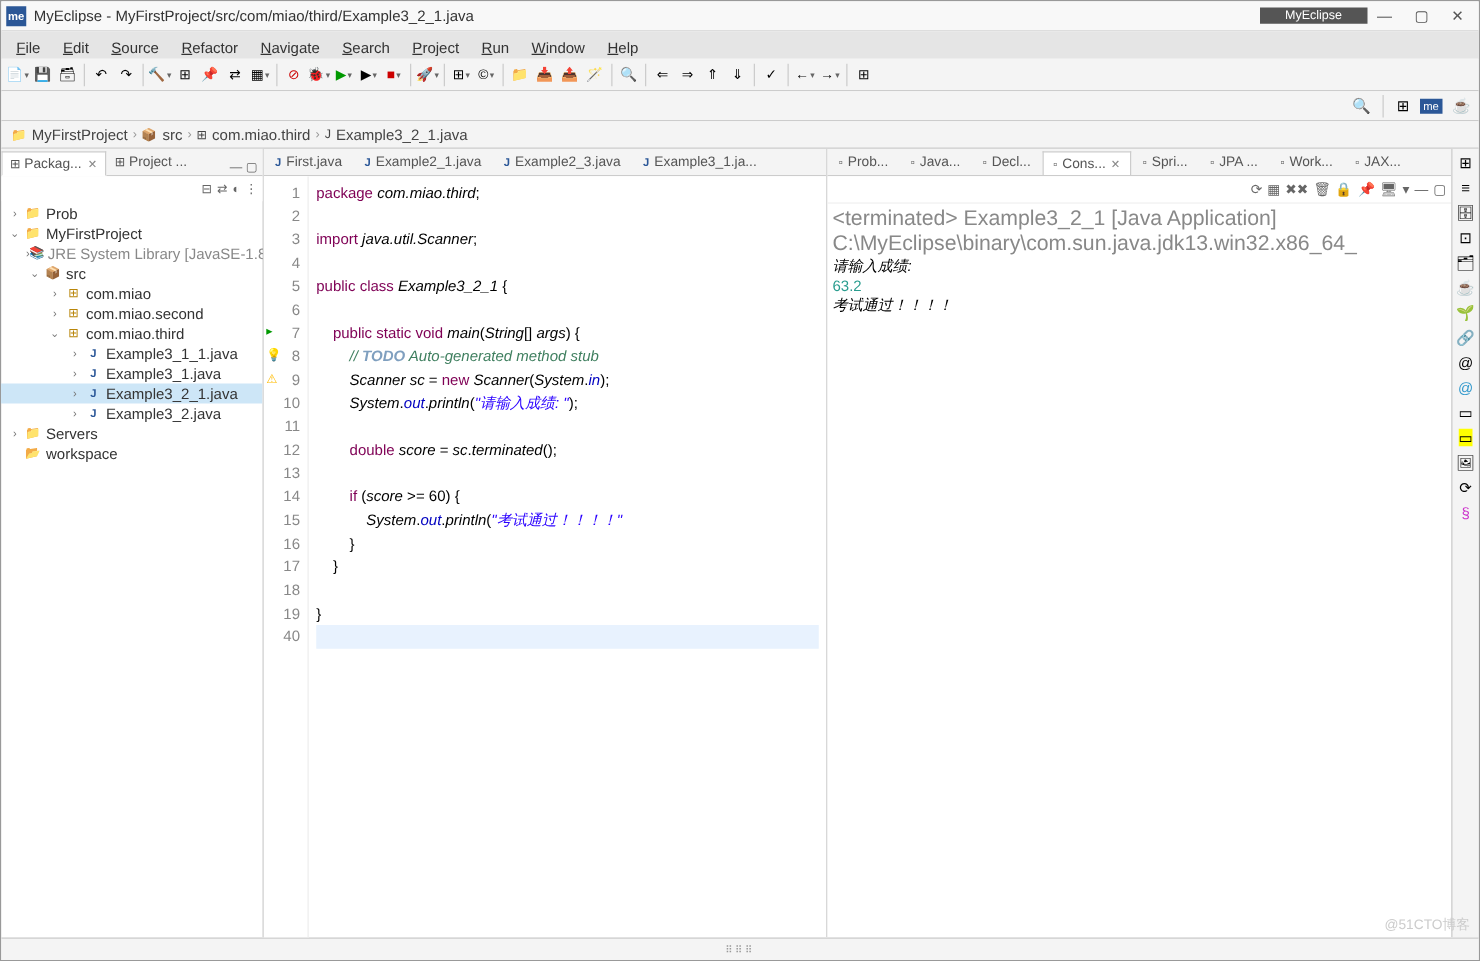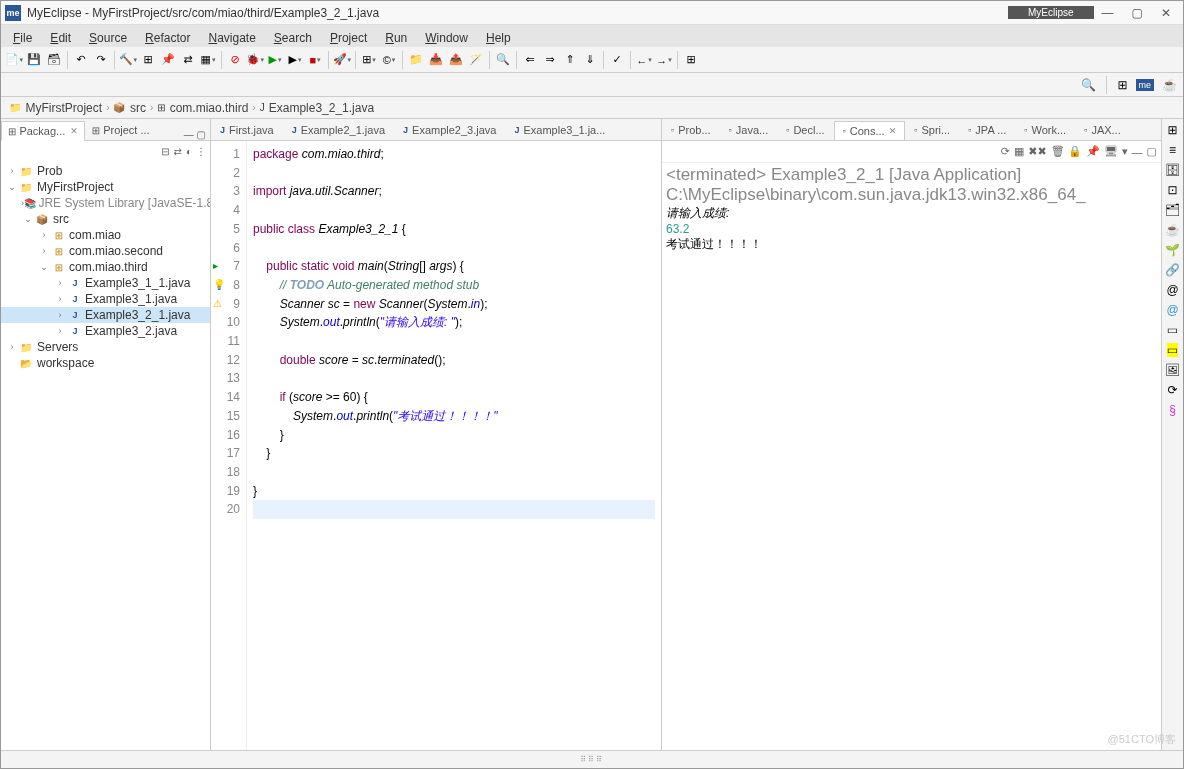--- a/index.html
+++ b/index.html
@@ -319,7 +319,7 @@
           <div class="term">&lt;terminated&gt; Example3_2_1 [Java Application] C:\MyEclipse\binary\com.sun.java.jdk13.win32.x86_64_</div>
           <div style="font-style:italic">请输入成绩:</div>
           <div class="in">63.2</div>
-          <div style="">考试通过！！！！</div>
+          <div style="font-style:italic">考试通过！！！！</div>
         </div>
       </div>
     </div>

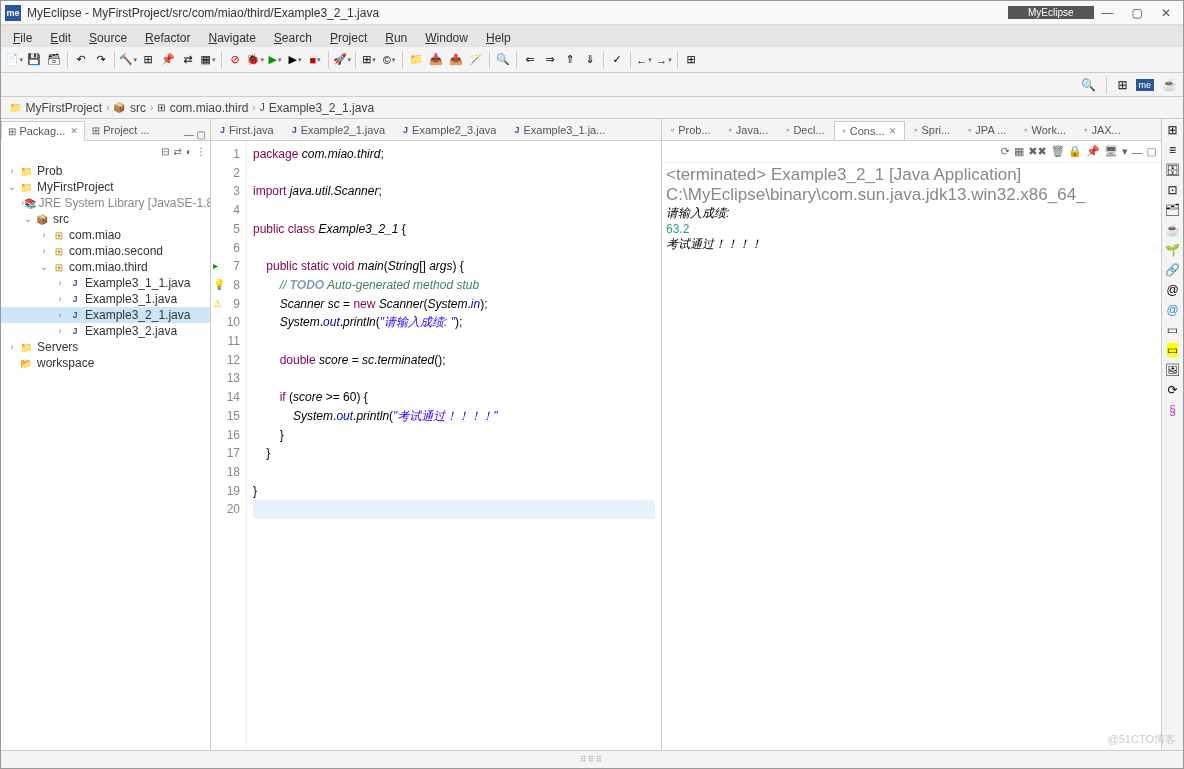--- a/index.html
+++ b/index.html
@@ -268,7 +268,7 @@
               <div>17</div>
               <div>18</div>
               <div>19</div>
-              <div>20</div>
+              <div>40</div>
             </div>
           <div class="code" id="code"><span class="kw">package</span> <span class="id">com.miao.third</span>;
 

